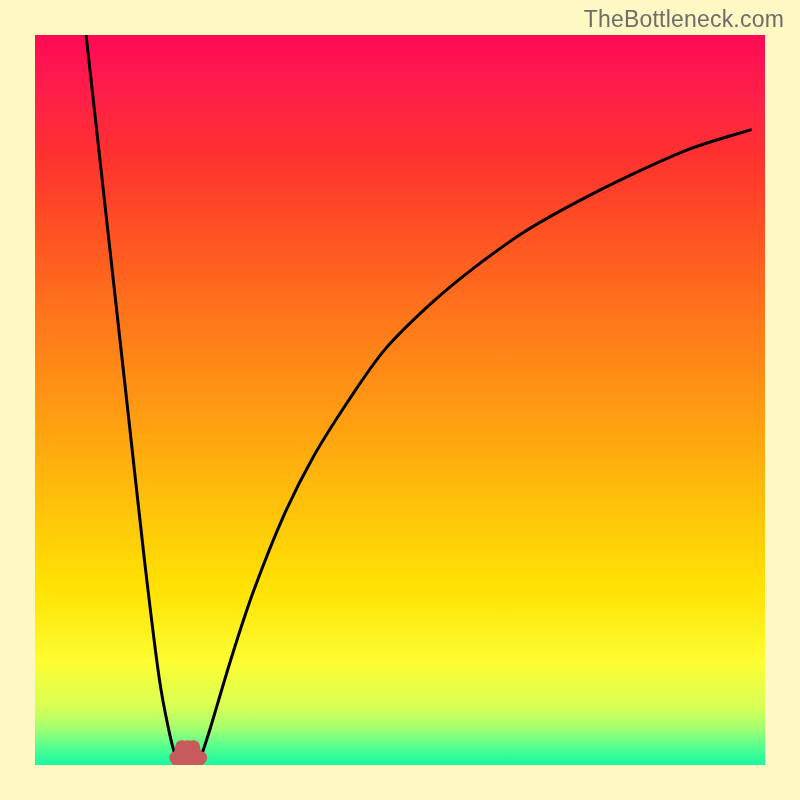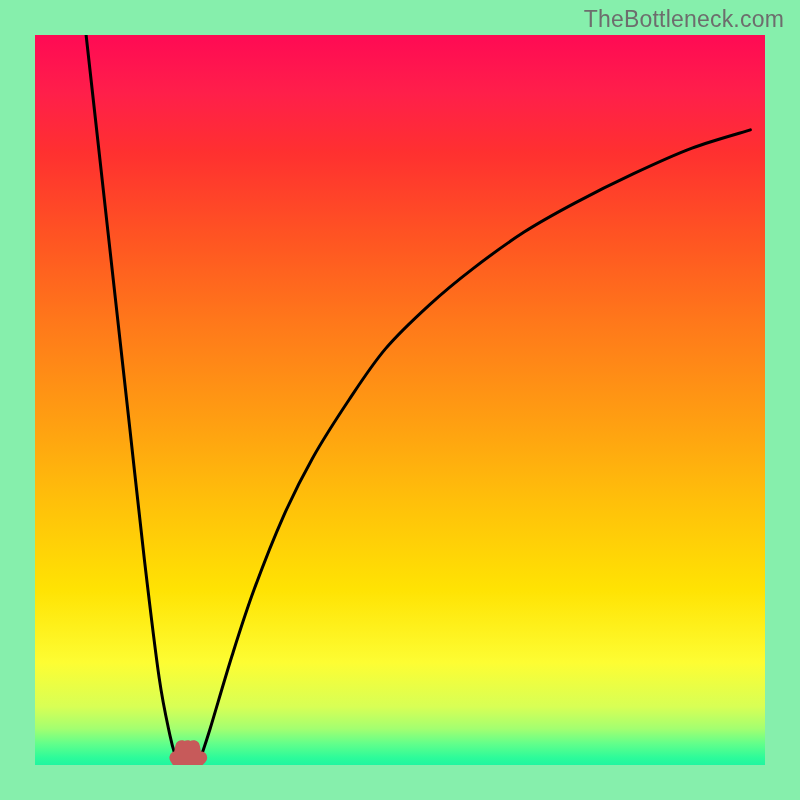--- a/index.html
+++ b/index.html
@@ -17,7 +17,7 @@
     left: 0;
     width: 800px;
     height: 800px;
-    background: #86efac;
+    background: #fef9c3;
   }
   .plot-area {
     position: absolute;

